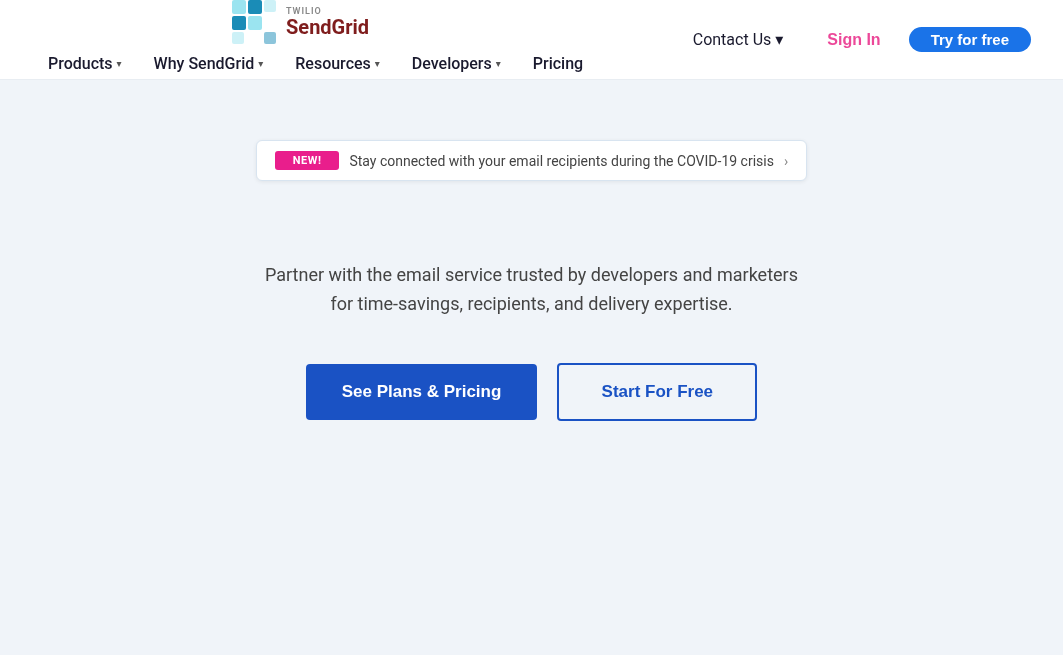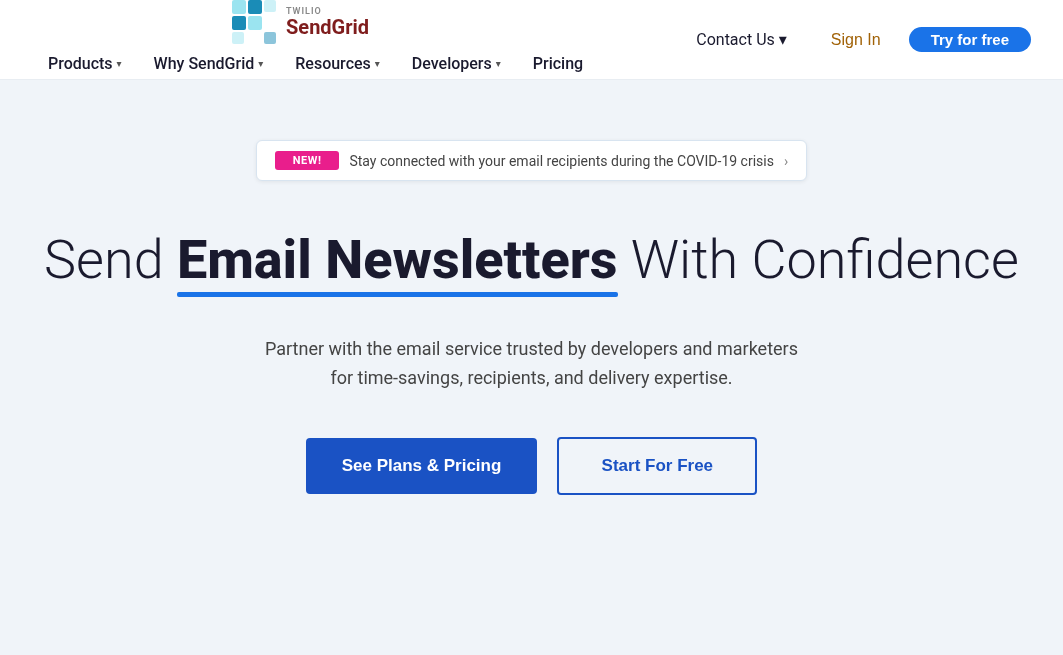--- a/index.html
+++ b/index.html
@@ -44,8 +44,8 @@
     .sign-in {
       padding: 8px 20px;
       font-size: 16px;
-      font-weight: 400;
-      color: #a16207;
+      font-weight: 700;
+      color: #ec4899;
       cursor: pointer;
       background: none;
       border: none;

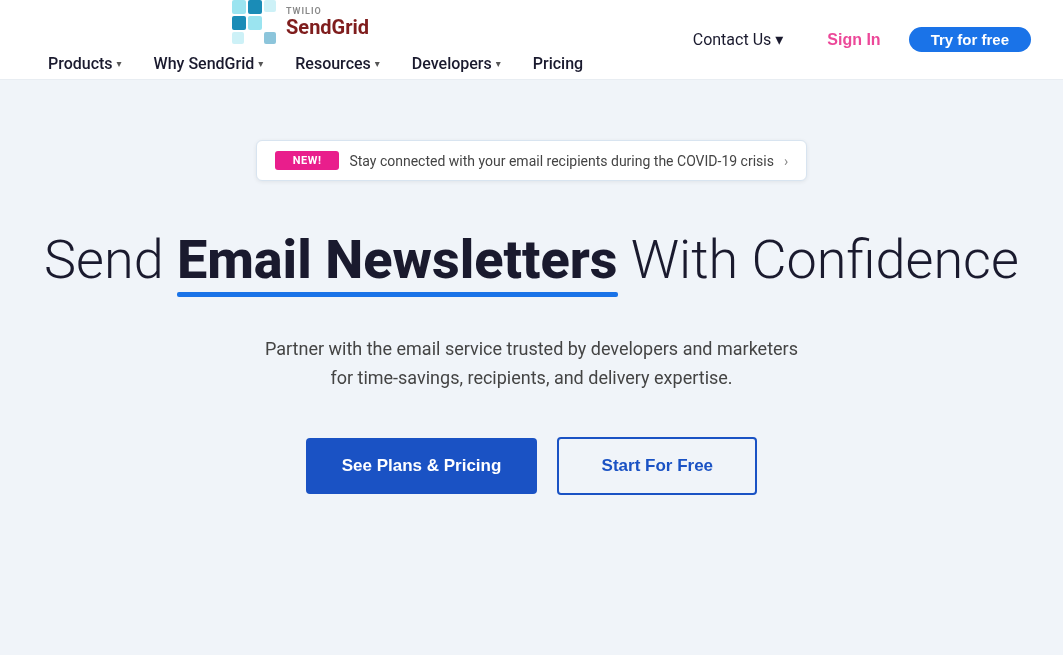--- a/index.html
+++ b/index.html
@@ -231,9 +231,6 @@
     <span class="notification-arrow">›</span>
   </div>
 
-  <h1 class="hero-headline">
-    <span>Send </span><span class="bold-underline">Email Newsletters</span><span> With Confidence</span>
-  </h1>
 
   <p class="hero-subtext">
     <span>Partner with the email service trusted by developers and marketers</span><br>

